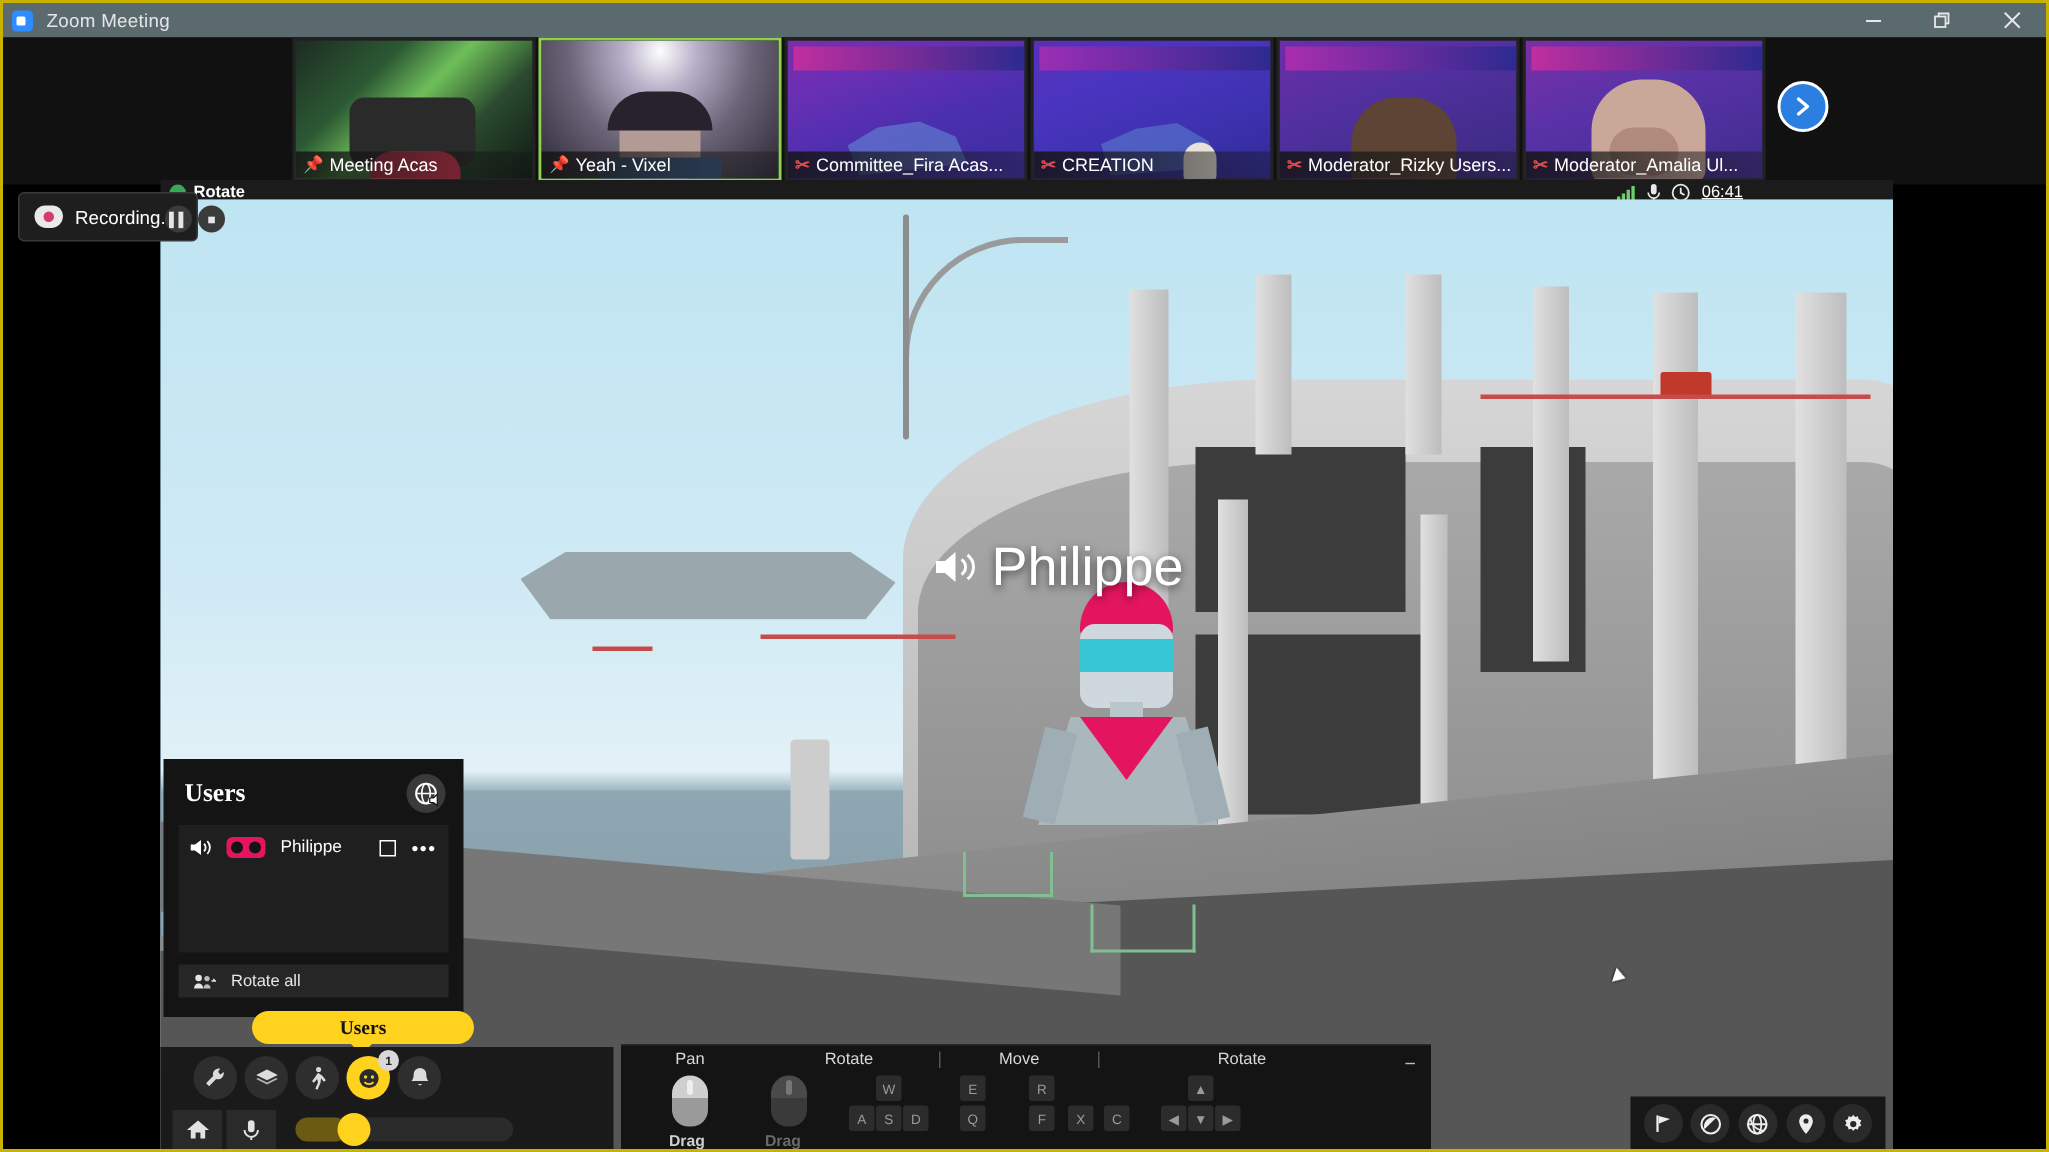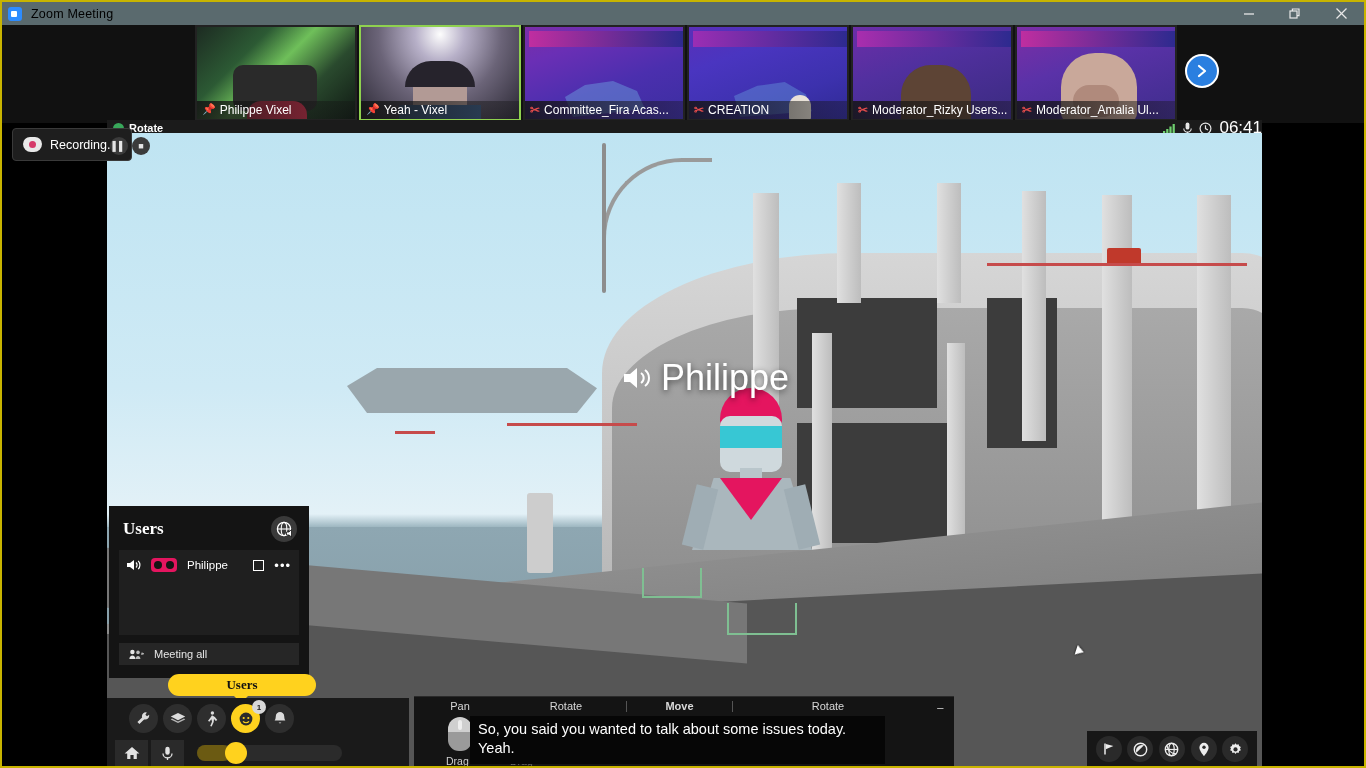--- a/index.html
+++ b/index.html
@@ -16,7 +16,7 @@
              background:#2d8cff; position:relative; flex:none; }
   .tb-icon:after { content:""; position:absolute; left:3px; top:4px; width:6px;height:6px;
              background:#fff; border-radius:1px; }
-  .tb-title { color:#000000; font-size:12.5px; margin-left:9px; letter-spacing:.2px; }
+  .tb-title { color:#e5e5e5; font-size:12.5px; margin-left:9px; letter-spacing:.2px; }
   .tb-spacer { flex:1; }
   .tb-btn { width:46px; height:23px; display:flex; align-items:center; justify-content:center;
             color:#e8e8e8; font-size:14px; }

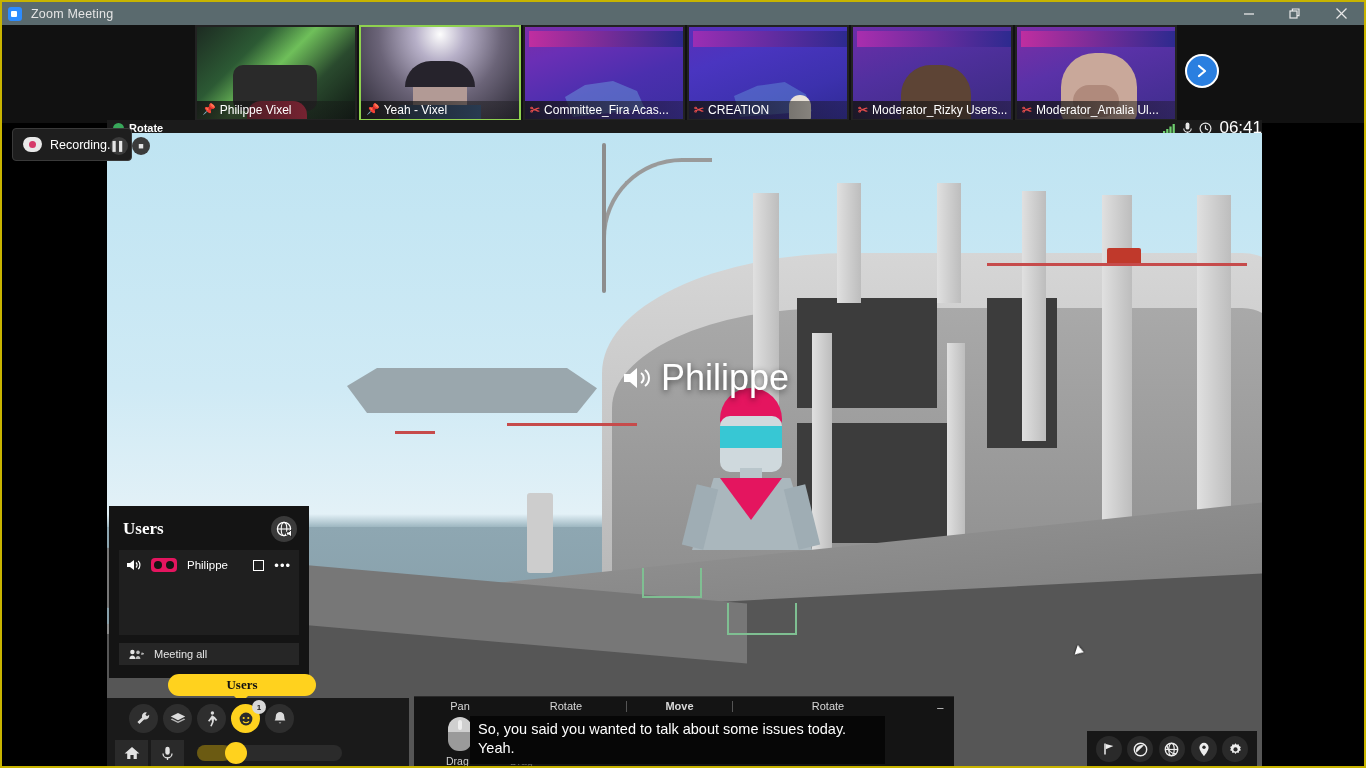--- a/index.html
+++ b/index.html
@@ -235,7 +235,7 @@
       <div style="position:absolute;left:50px;top:74px;width:60px;height:22px;background:#d9324f;border-radius:14px 14px 0 0;"></div>
       <div class="label">
         <span class="pin-ic">📌</span>
-        <span>Philippe Vixel</span>
+        <span>Meeting Acas</span>
       </div>
     </div>
 

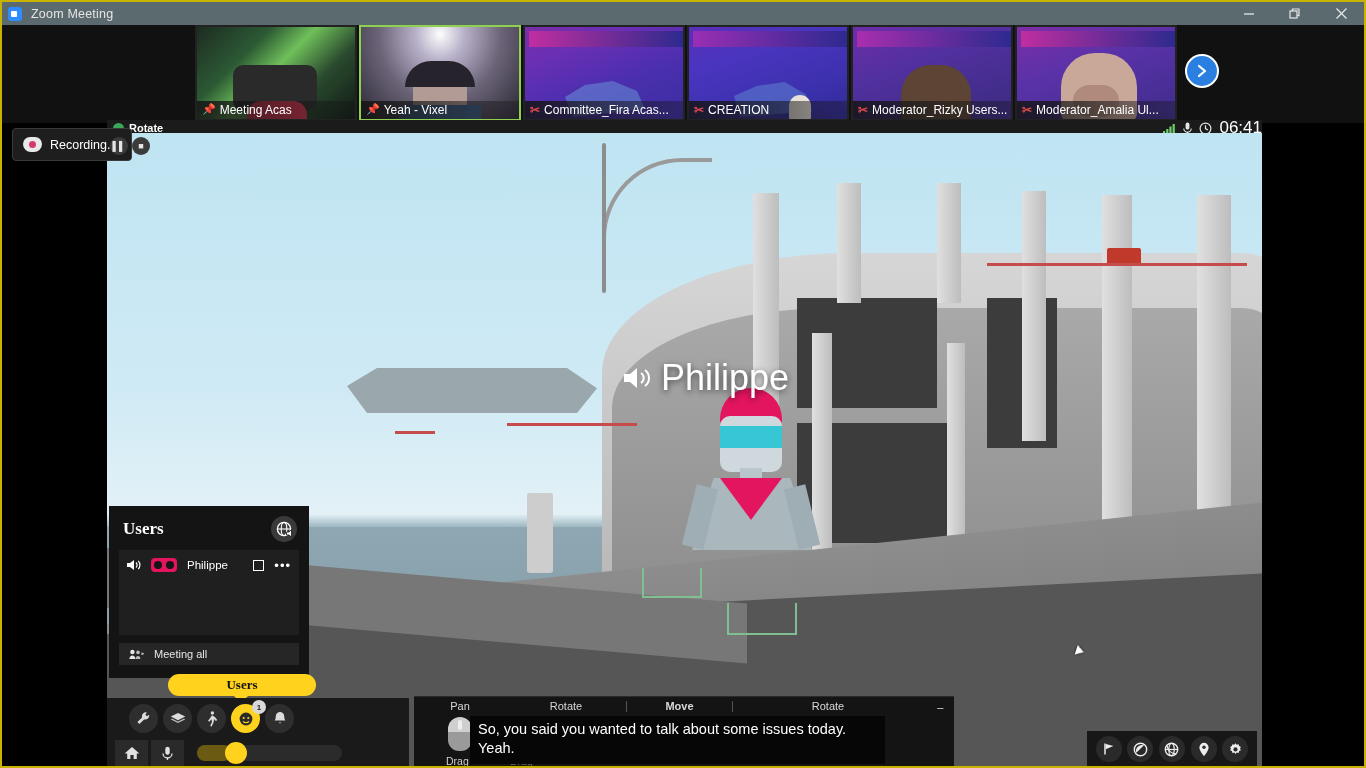--- a/index.html
+++ b/index.html
@@ -112,8 +112,8 @@
   .trond-av { width:11px; height:11px; border-radius:50%; background:#39a85b; }
   .trond-name { color:#fff; font-size:11px; font-weight:bold; }
   .trond-spacer { flex:1; }
-  .status-grp { display:flex; align-items:center; gap:7px; color:#fff;
-     font-size:17px;text-decoration:underline; }
+  .status-grp { display:flex; align-items:center; gap:7px; padding-right:100px; color:#fff;
+     font-size:11px;text-decoration:underline; }
 
   .minibtns { position:absolute; left:108px; top:135px; display:flex; gap:4px; }
   .minibtn { width:18px;height:18px;border-radius:50%; background:#3b3b3b;

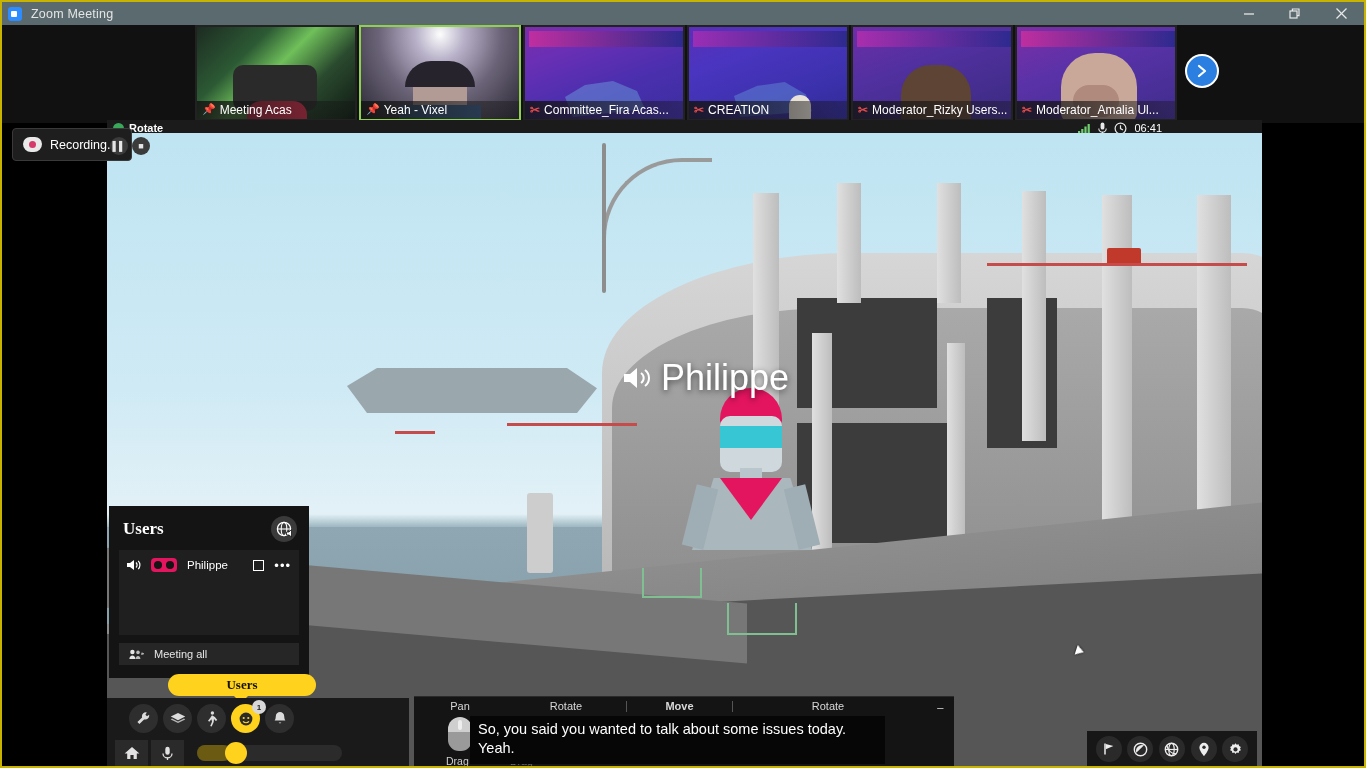--- a/index.html
+++ b/index.html
@@ -429,7 +429,7 @@
         <path d="M6.6 10c0-1.8 1.1-2.9 2.4-2.9s2.4 1.1 2.4 2.9z" fill="#bdbdbd"></path>
         <polyline points="12,5 14.5,5 13.2,3.6" fill="none" stroke="#e6e6e6" stroke-width="1"></polyline>
       </svg>
-      <span class="up-gather-l">Meeting all</span>
+      <span class="up-gather-l">Rotate all</span>
     </div>
   </div>
 

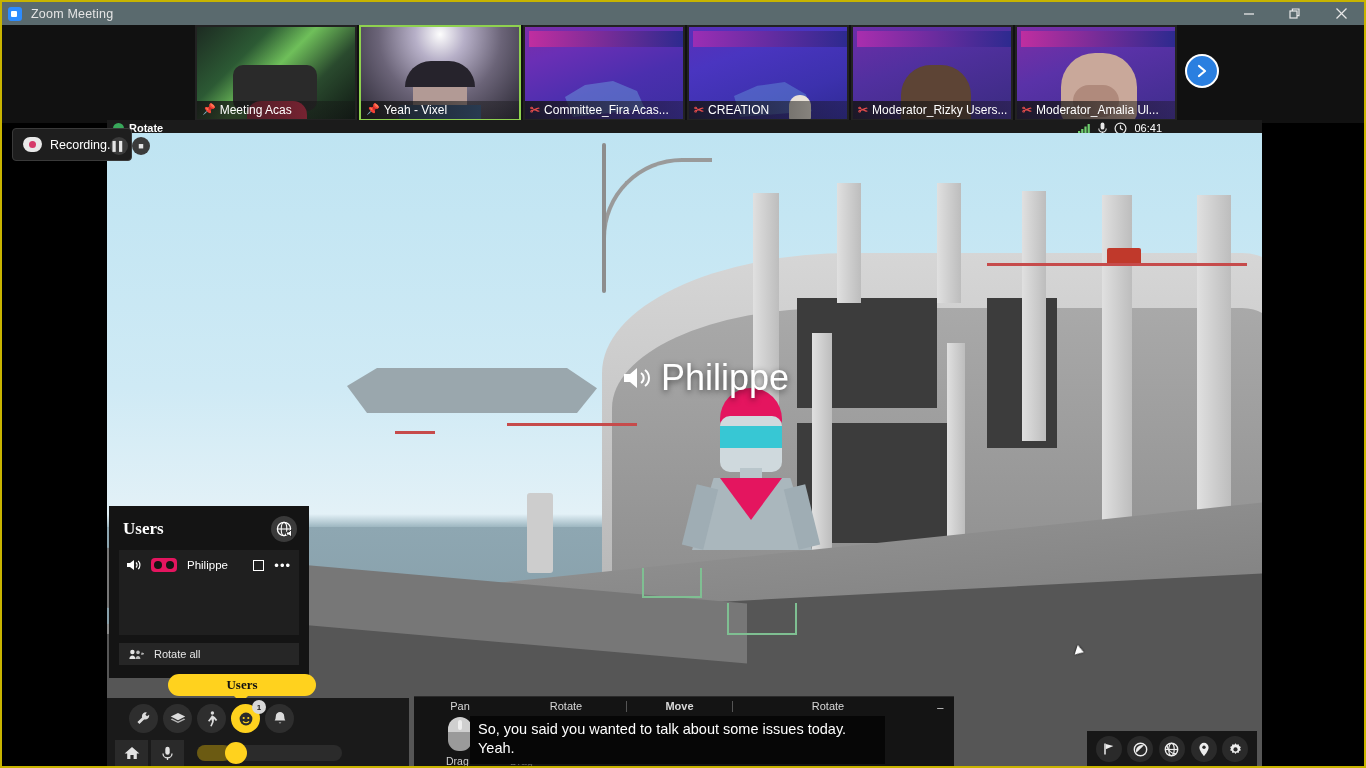--- a/index.html
+++ b/index.html
@@ -497,7 +497,7 @@
       <span class="nh-lab" style="width:92px;">Pan</span>
       <span class="nh-lab" style="width:120px;">Rotate</span>
       <span class="nh-sep"></span>
-      <span class="nh-lab" style="width:105px;font-weight:bold;">Move</span>
+      <span class="nh-lab" style="width:105px;">Move</span>
       <span class="nh-sep"></span>
       <span class="nh-lab" style="width:190px;">Rotate</span>
     </div>

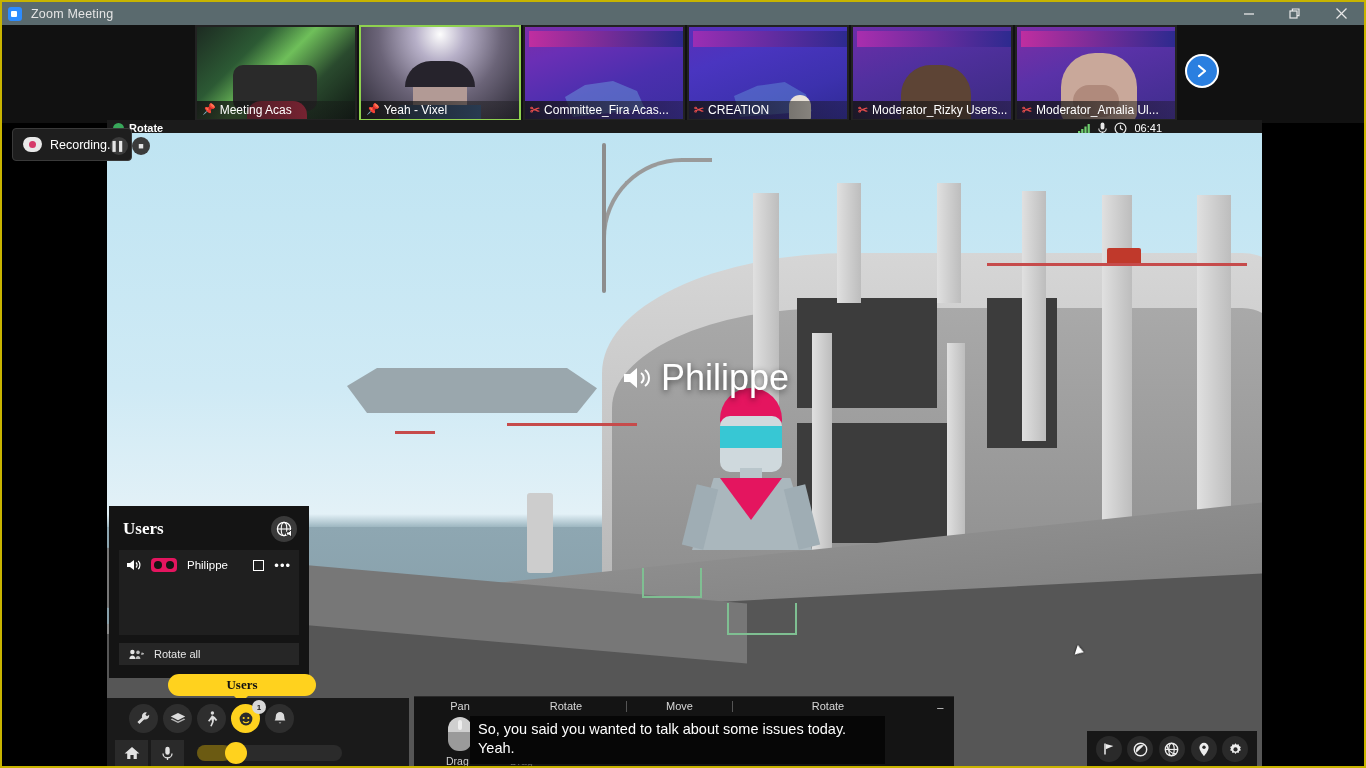--- a/index.html
+++ b/index.html
@@ -528,9 +528,6 @@
     <span class="nh-min">−</span>
   </div>
 
-  <div class="caption">
-    <span>So, you said you wanted to talk about some issues today. Yeah.</span>
-  </div>
 
   <div class="brbar">
     <span class="br-btn">

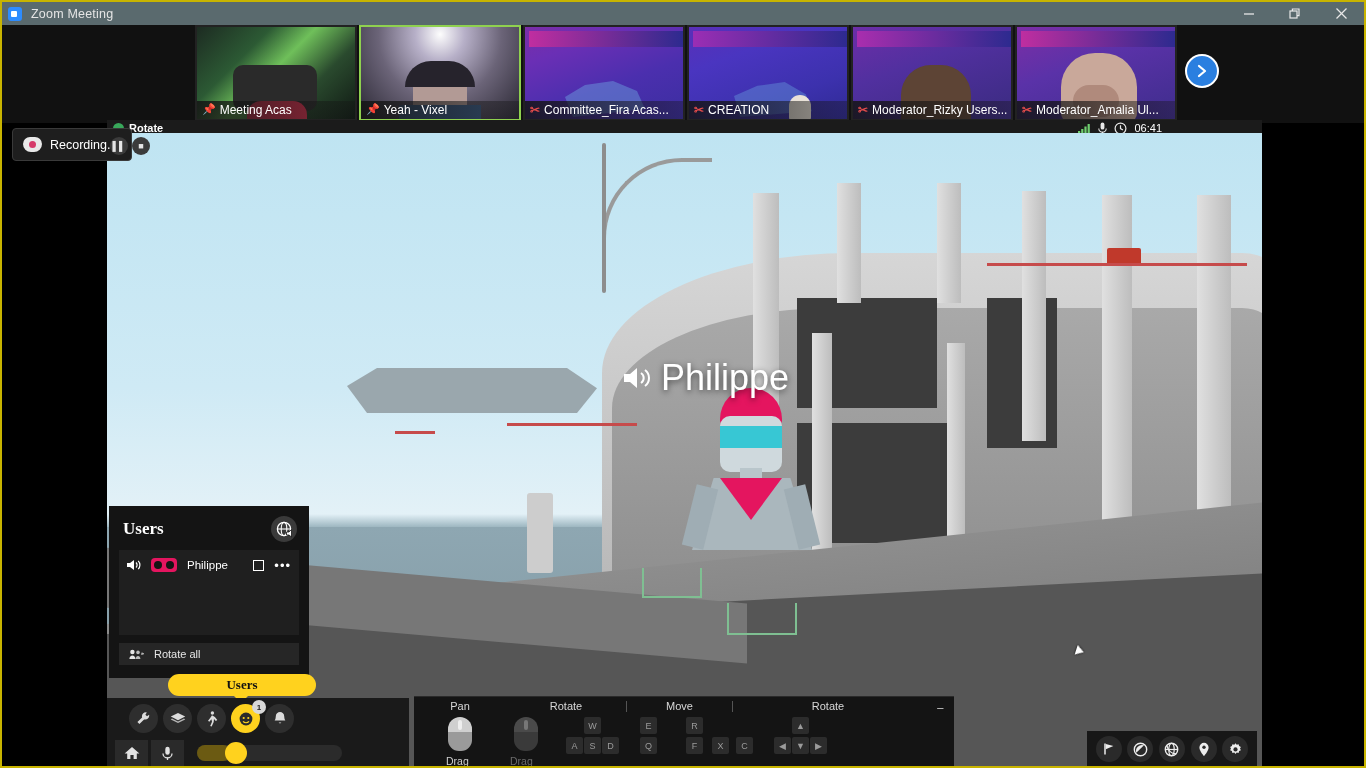--- a/index.html
+++ b/index.html
@@ -182,7 +182,7 @@
   .mouse:after { content:""; position:absolute; left:10px; top:3px; width:4px;height:10px;
      background:#eee; border-radius:2px; }
   .mouse.dark:after { background:#777; }
-  .dragtxt { position:absolute; color:#cfcfcf; font-size:10.5px; }
+  .dragtxt { position:absolute; color:#cfcfcf; font-size:10.5px;font-weight:bold; }
   .dragtxt.dim { color:#6a6a6a; }
   .key { position:absolute; width:17px; height:17px; background:#2c2c2c; border-radius:2px;
      color:#9b9b9b; font-size:9px; display:flex; align-items:center; justify-content:center; }

